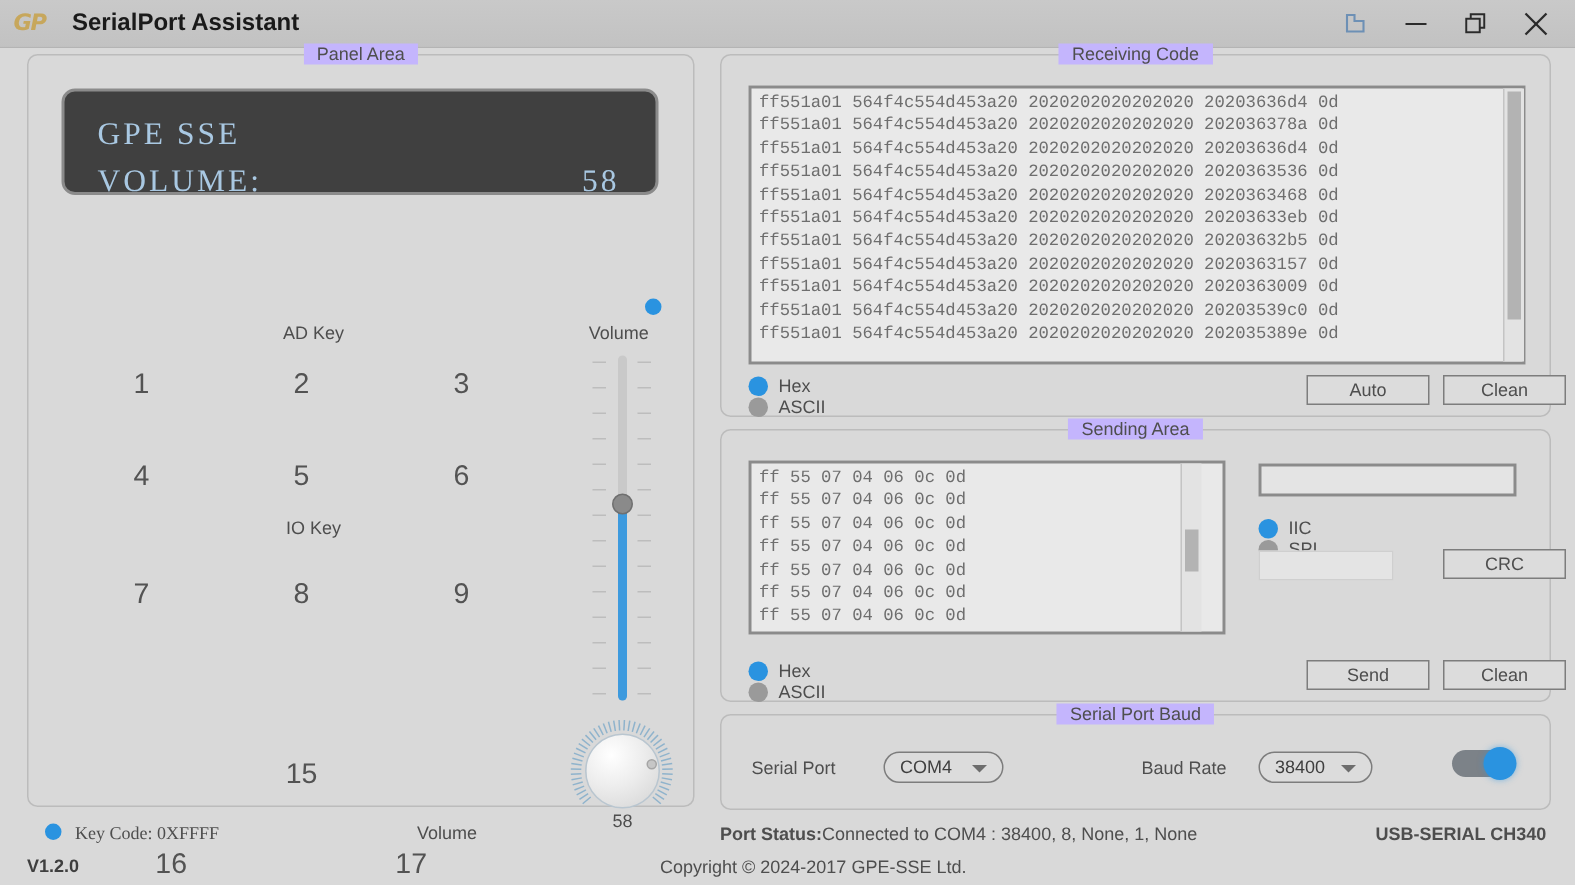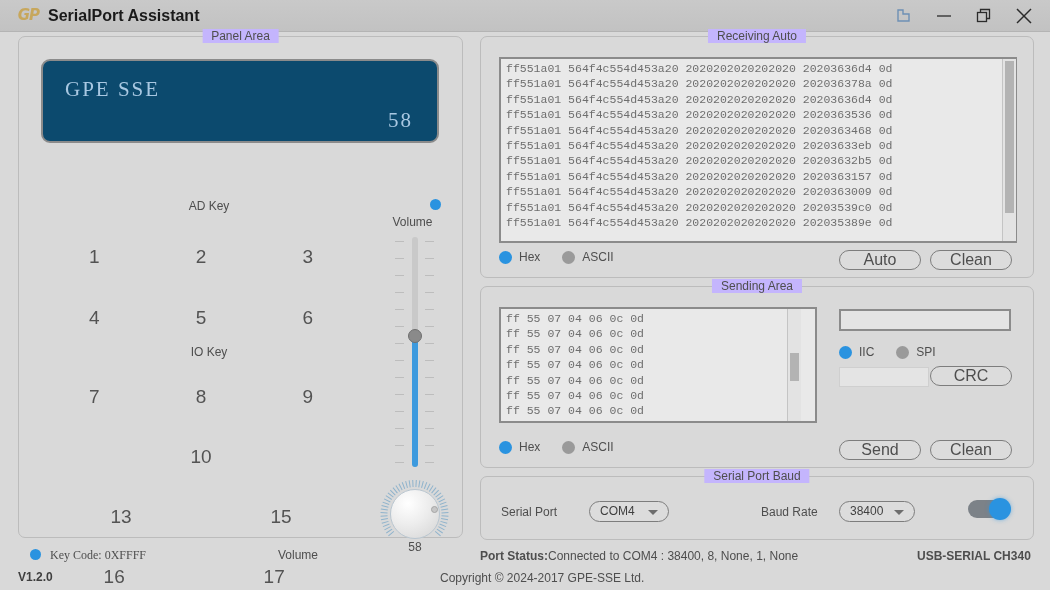--- a/index.html
+++ b/index.html
@@ -36,7 +36,7 @@
     color: #c8a24a;
     letter-spacing: -1px;
     line-height: 20px;
-    text-align: right;
+    text-align: left;
     opacity: 0.85;
   }
   .app-title {

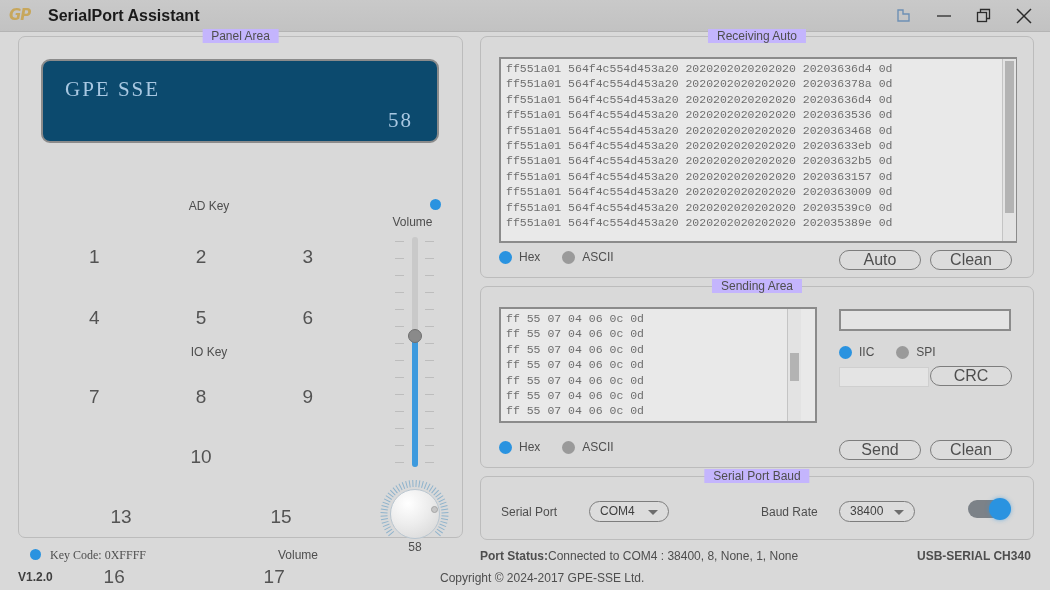--- a/index.html
+++ b/index.html
@@ -552,7 +552,7 @@
 </div>
 
 <div class="group" id="receiving-area">
-  <div class="group-title">Receiving Auto</div>
+  <div class="group-title">Receiving Code</div>
 
   <div class="textbox" id="recv-box">ff551a01 564f4c554d453a20 2020202020202020 20203636d4 0d
 ff551a01 564f4c554d453a20 2020202020202020 202036378a 0d

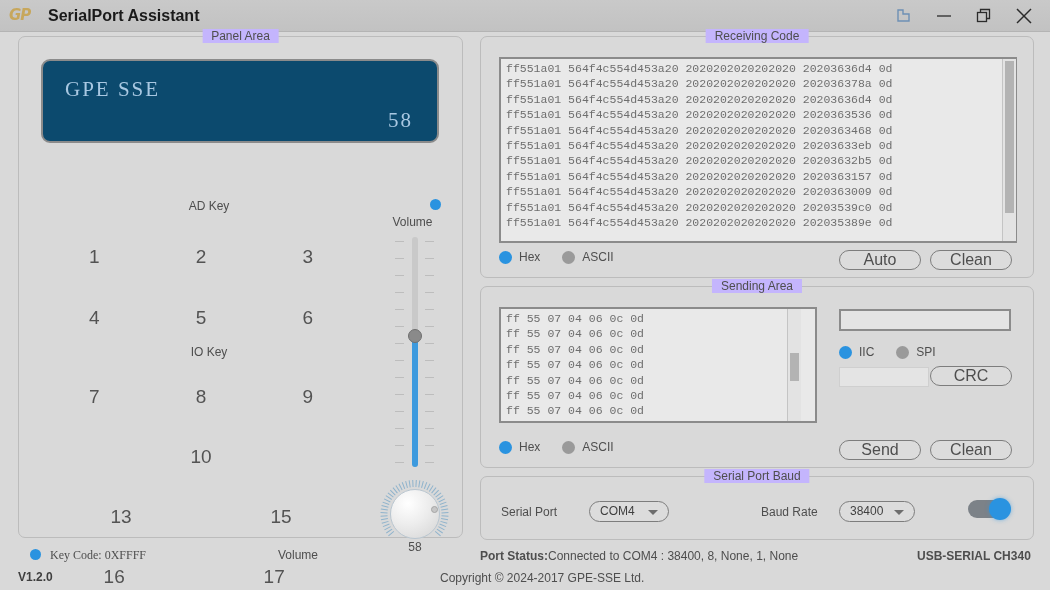--- a/index.html
+++ b/index.html
@@ -88,8 +88,8 @@
   .lcd {
     position: absolute;
     left: 22px; top: 22px;
-    width: 398px; height: 84px;
-    background: #0c4a6e;
+    width: 398px; height: 71px;
+    background: #404040;
     border: 2px solid #8b8b8b;
     border-radius: 9px;
     box-sizing: border-box;

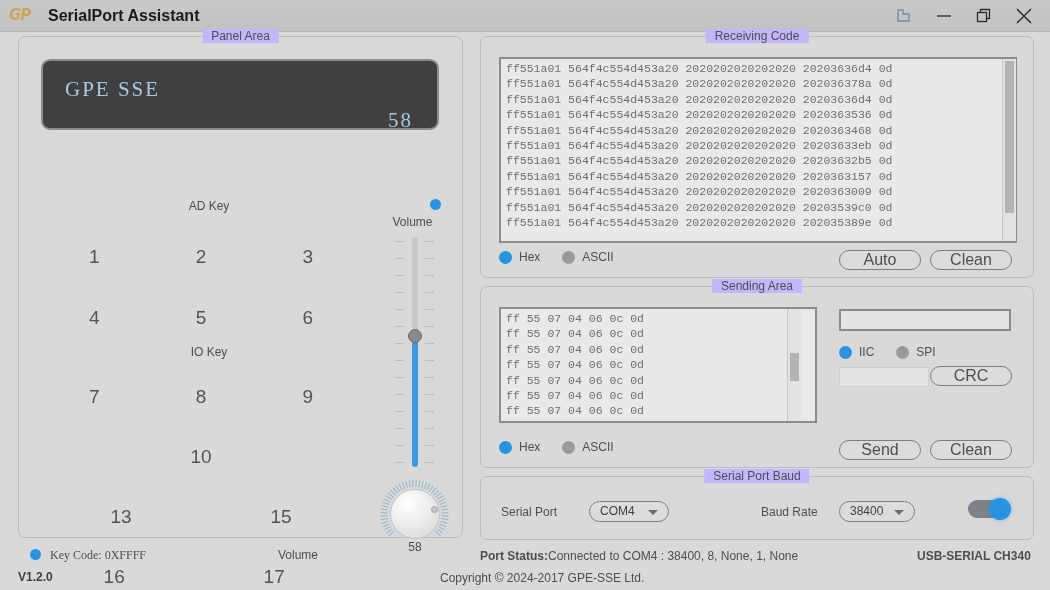--- a/index.html
+++ b/index.html
@@ -422,6 +422,7 @@
 
   <div class="lcd">
     <div class="lcd-line lcd-l1">GPE SSE</div>
+    <div class="lcd-line lcd-l2">VOLUME:</div>
     <div class="lcd-val">58</div>
   </div>
 

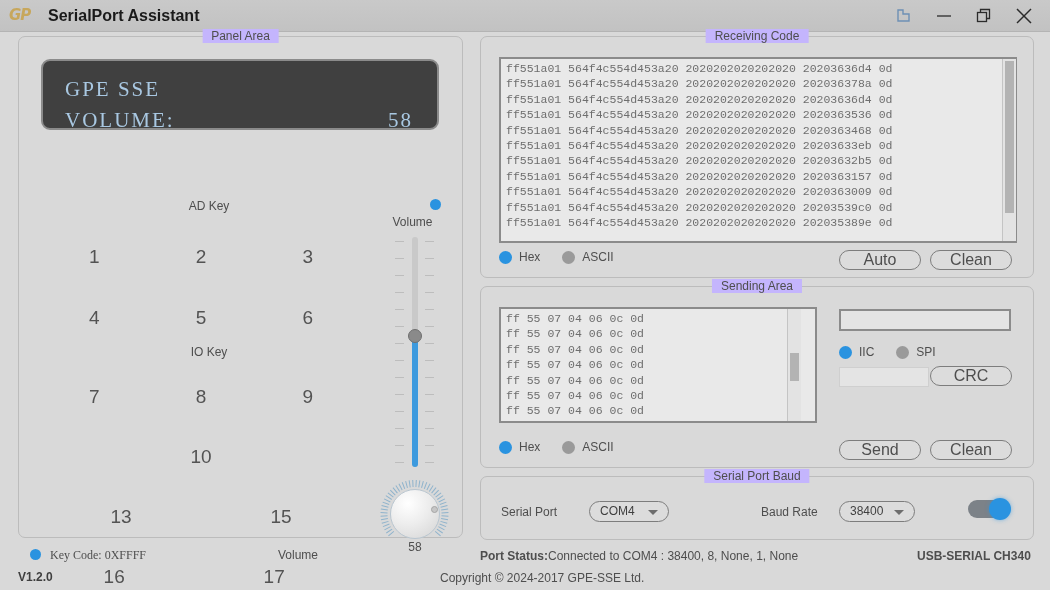--- a/index.html
+++ b/index.html
@@ -128,7 +128,7 @@
     color: #4e4e4e;
     text-align: center;
   }
-  #ad-key-label { left: 130px; top: 162px; width: 120px; }
+  #ad-key-label { left: 130px; top: 178px; width: 120px; }
   #io-key-label { left: 130px; top: 308px; width: 120px; }
   #volume-label { left: 346px; top: 178px; width: 95px; }
 

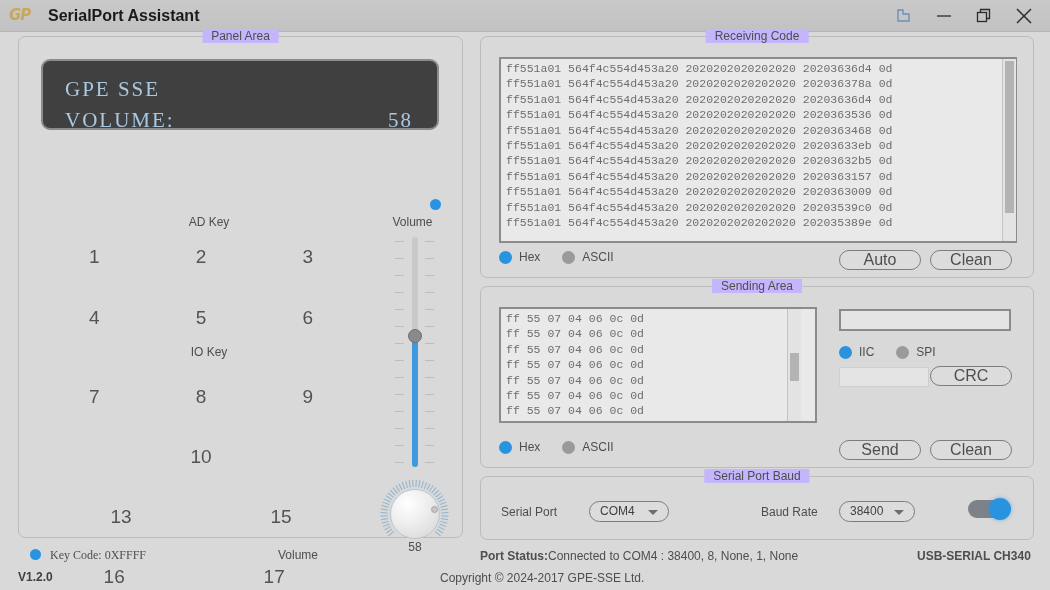--- a/index.html
+++ b/index.html
@@ -269,6 +269,7 @@
     position: absolute;
     display: flex;
     align-items: flex-start;
+    flex-direction: column;
   }
   .radio {
     display: flex;

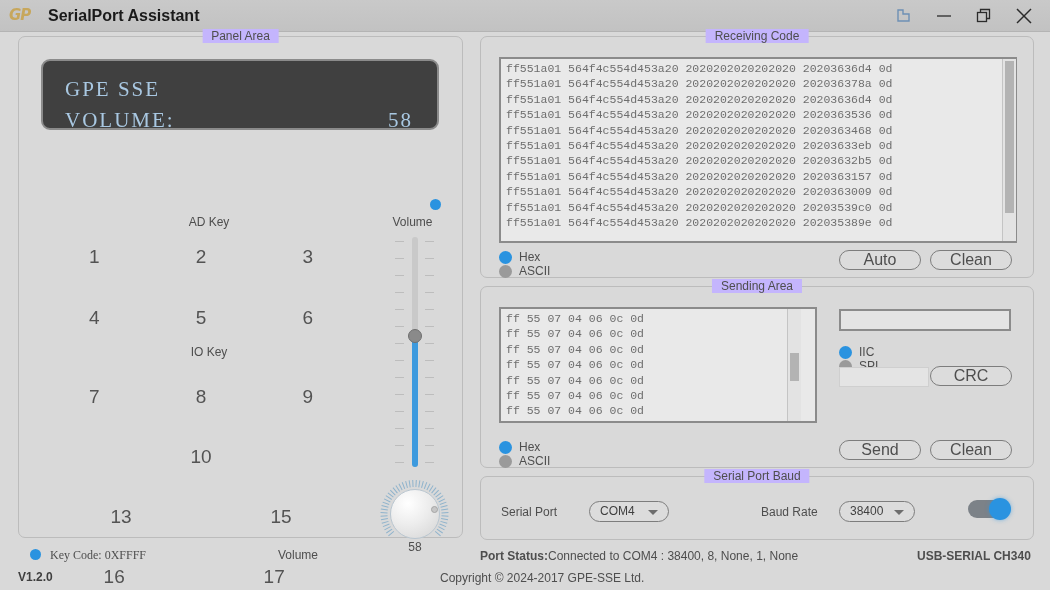--- a/index.html
+++ b/index.html
@@ -290,15 +290,16 @@
     position: absolute;
     height: 20px;
     border: 1px solid #7d7d7d;
-    border-radius: 10px;
+    border-radius: 0;
     background: #dcdcdc;
     color: #4e4e4e;
-    font-size: 16px;
+    font-size: 12px;
     font-family: "Liberation Sans", sans-serif;
     text-align: center;
     line-height: 18px;
     cursor: pointer;
     box-sizing: border-box;
+    margin-left: 32px;
   }
 
   

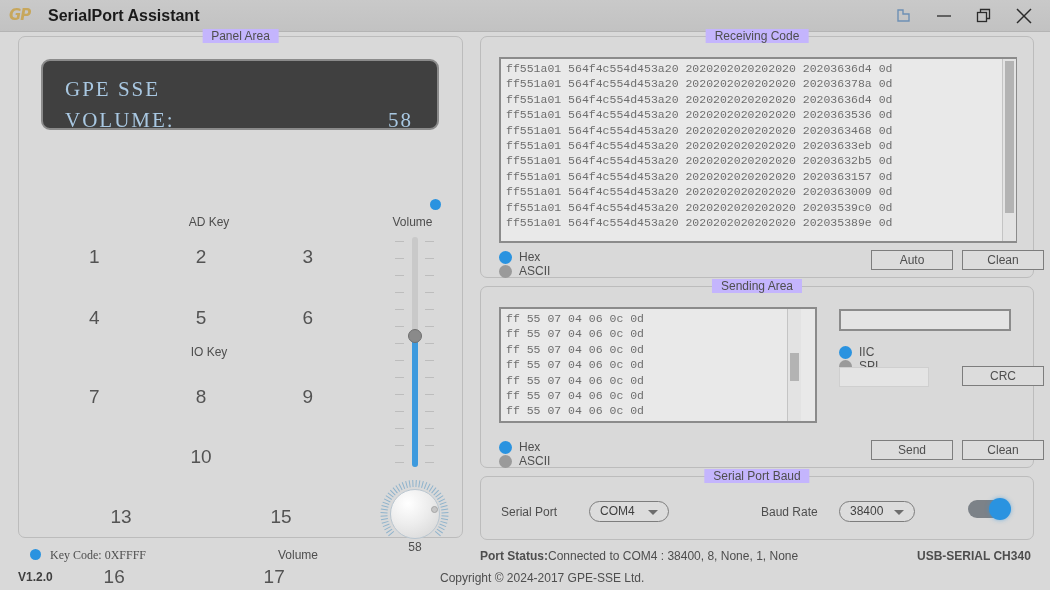--- a/index.html
+++ b/index.html
@@ -452,7 +452,6 @@
       <div class="key">9</div>
     </div>
     <div class="key-row" style="margin-top:20px;">
-      <div class="key">10</div>
     </div>
     <div class="key-row" style="margin-top:20px;">
       <div class="key">13</div>

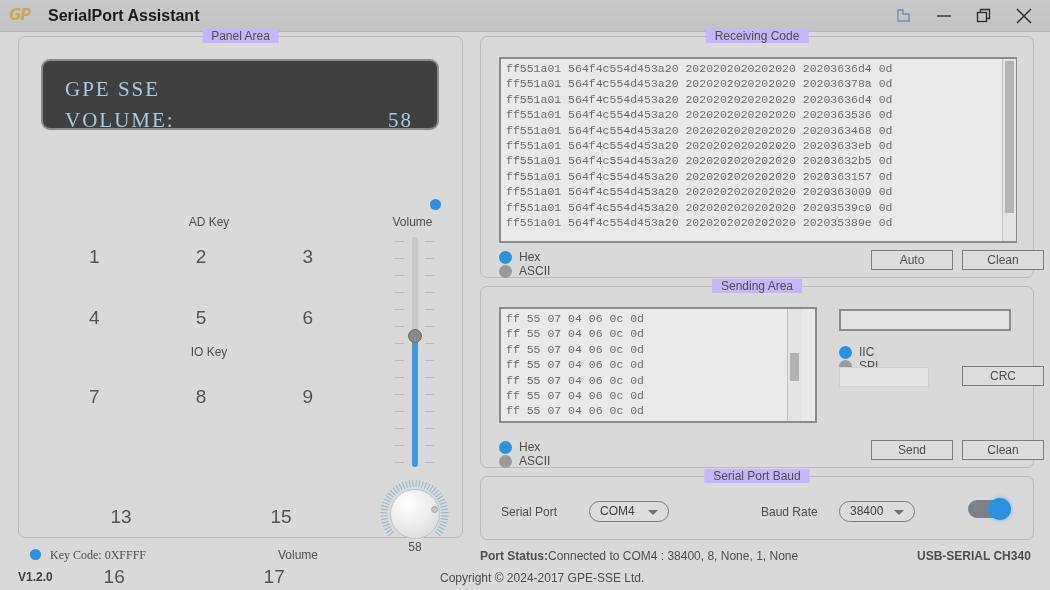--- a/index.html
+++ b/index.html
@@ -454,7 +454,6 @@
     <div class="key-row" style="margin-top:20px;">
     </div>
     <div class="key-row" style="margin-top:20px;">
-      <div class="key">13</div>
       <div class="key">15</div>
     </div>
     <div class="key-row" style="margin-top:20px;">

